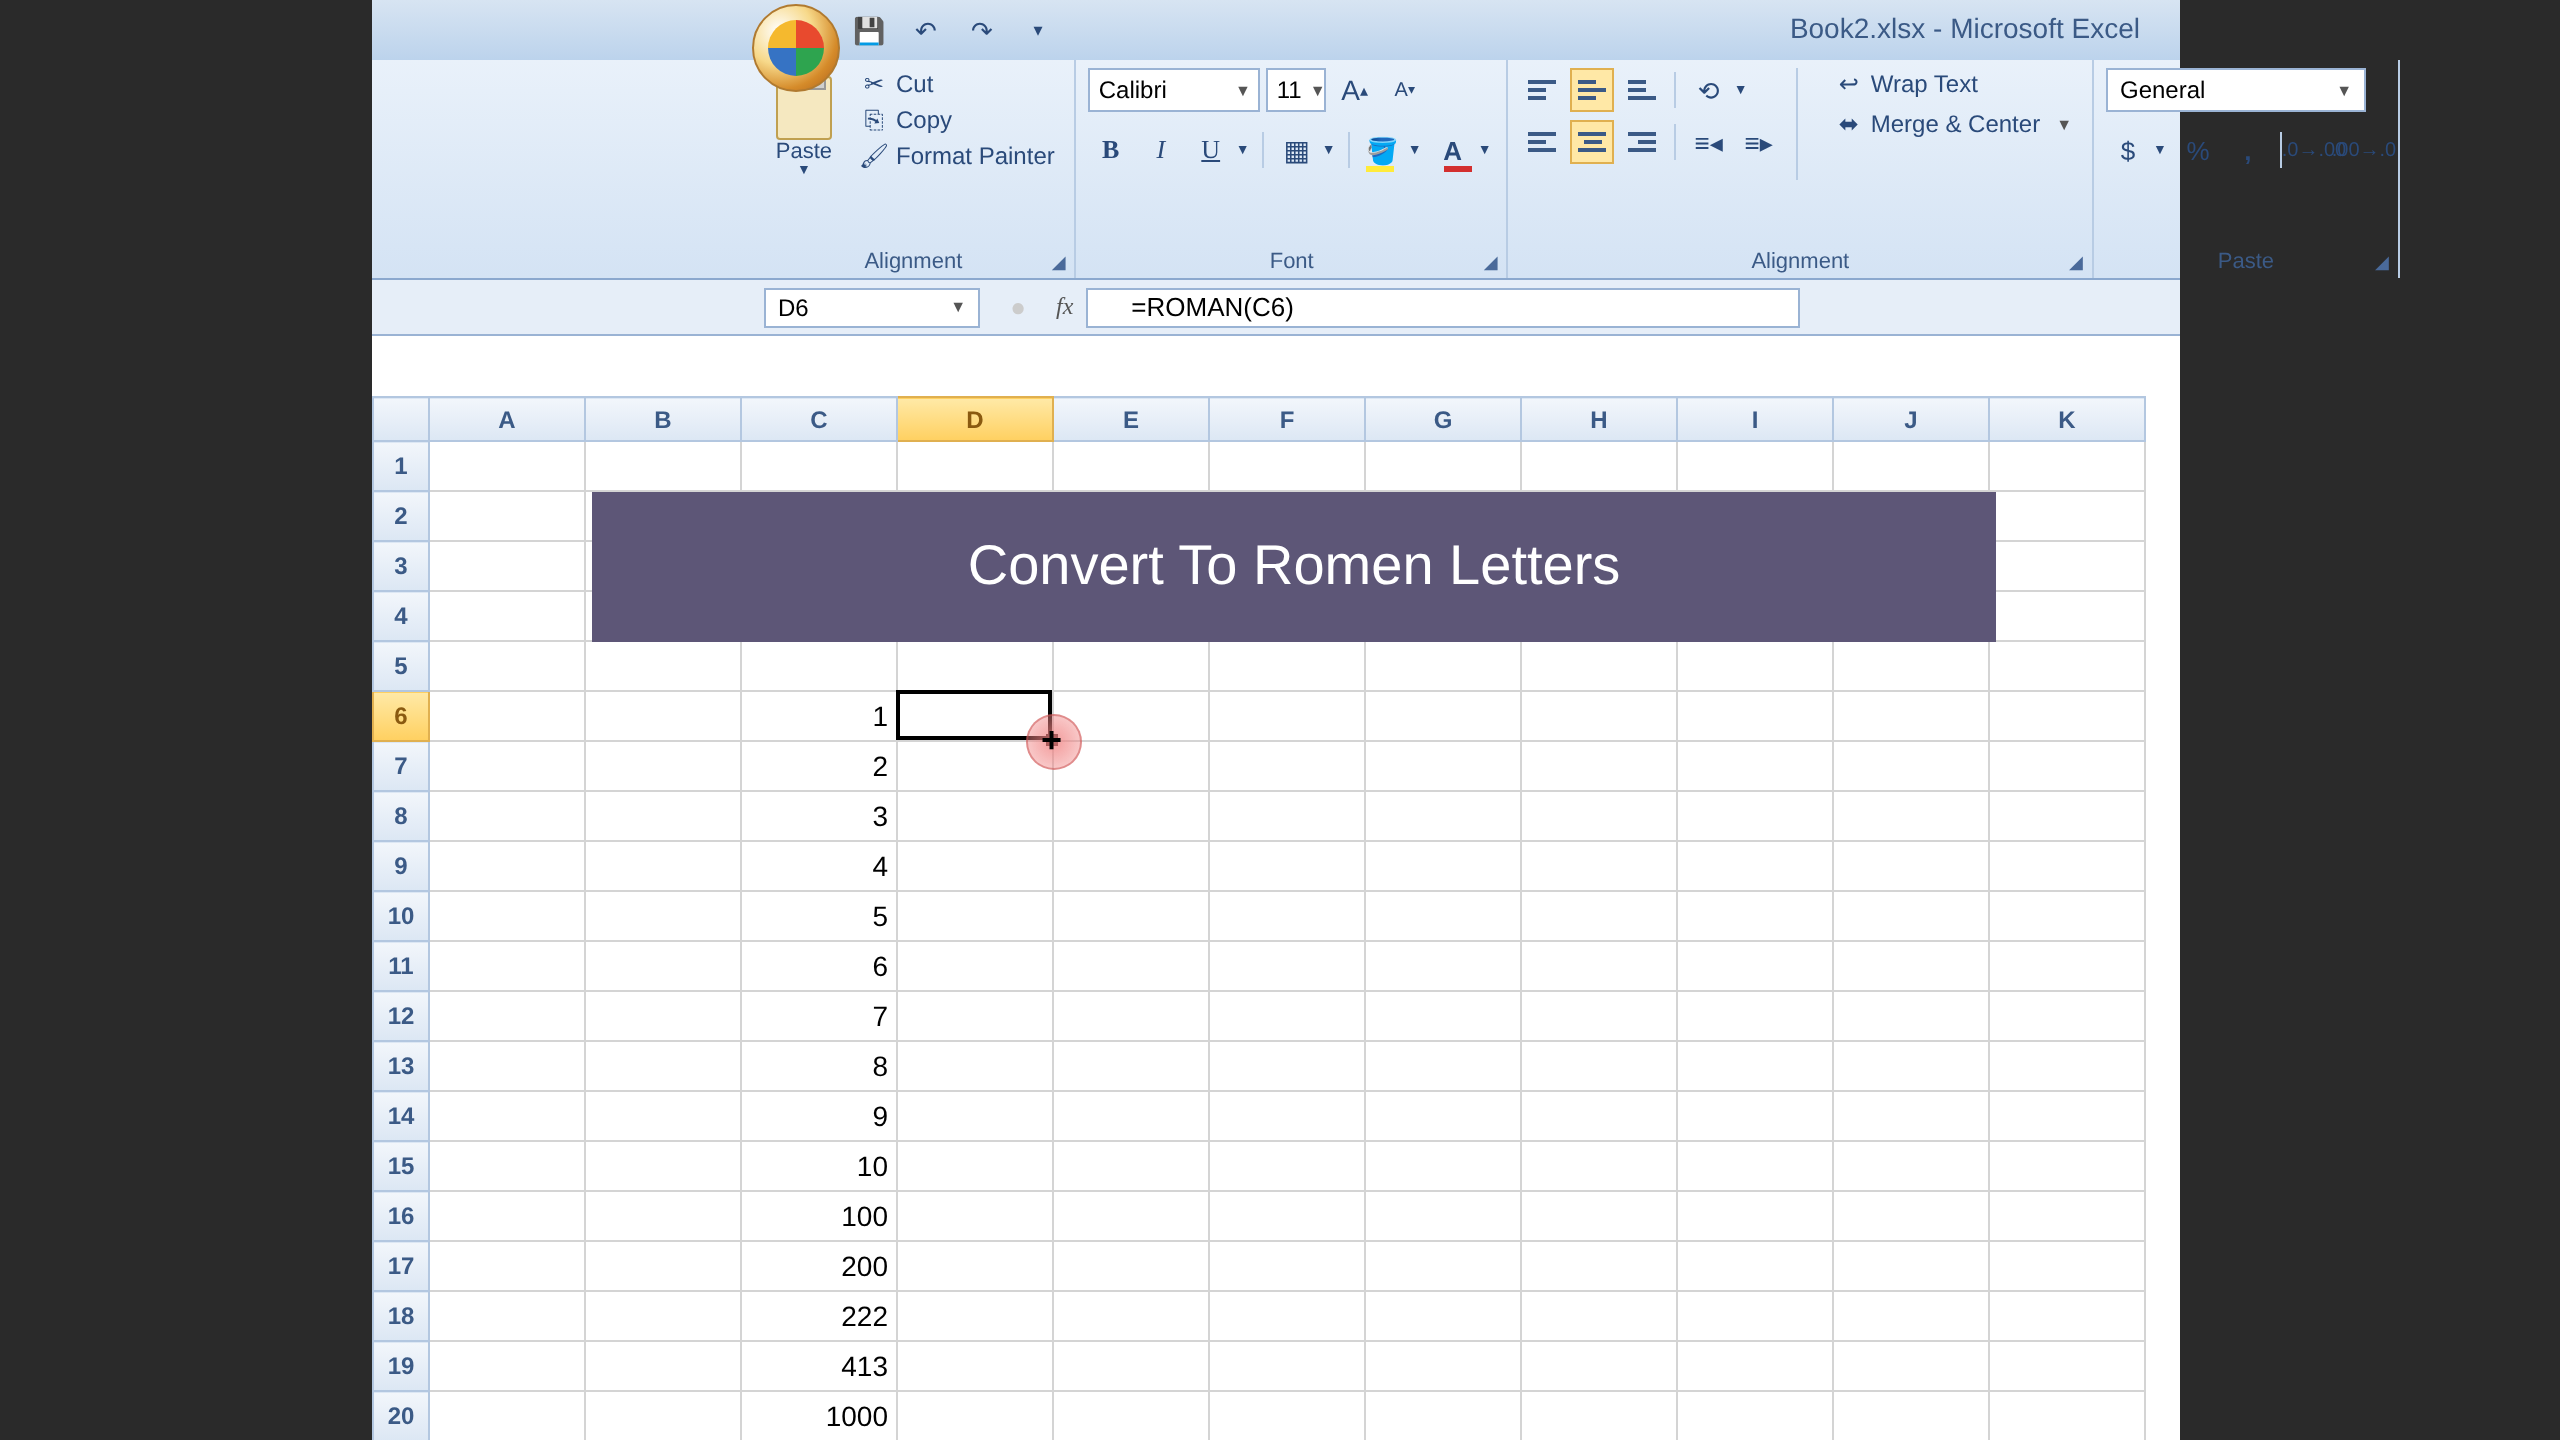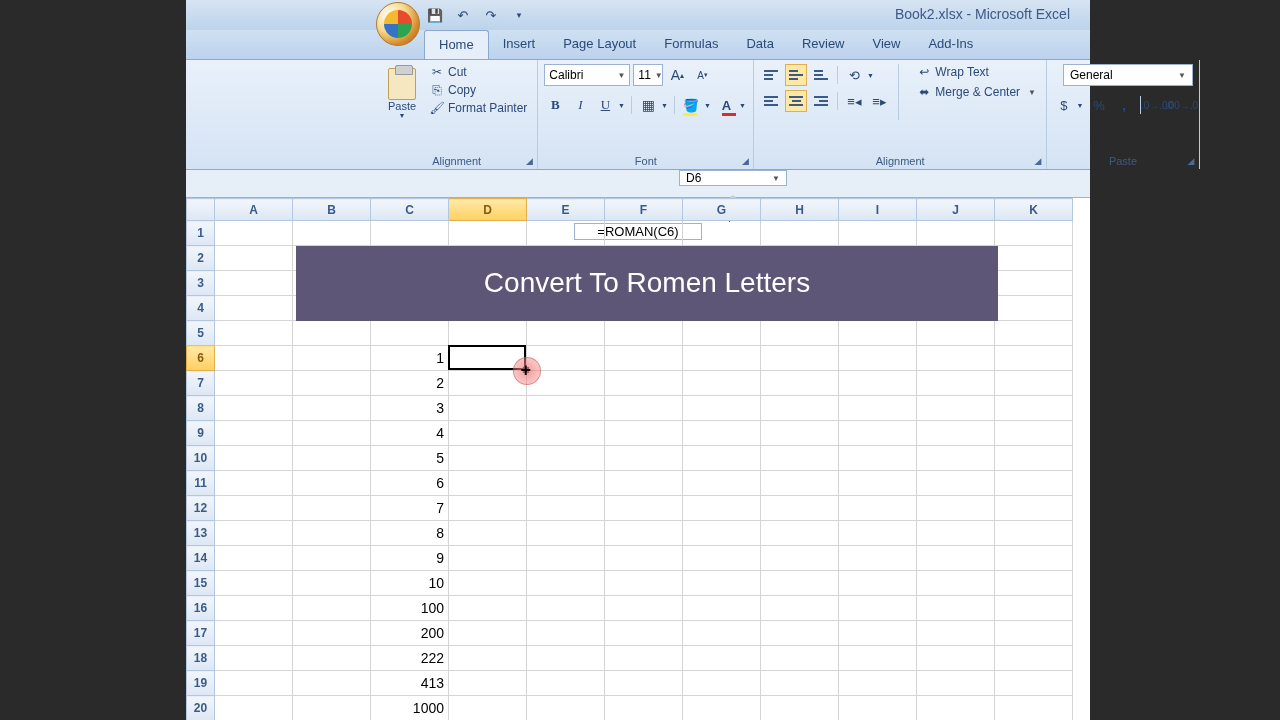--- a/index.html
+++ b/index.html
@@ -112,16 +112,6 @@
     <div class="qat-btn" style="font-size:9px;">▾</div>
   </div>
 
-  <div class="tabs">
-    <div class="tab active">Home</div>
-    <div class="tab">Insert</div>
-    <div class="tab">Page Layout</div>
-    <div class="tab">Formulas</div>
-    <div class="tab">Data</div>
-    <div class="tab">Review</div>
-    <div class="tab">View</div>
-    <div class="tab">Add-Ins</div>
-  </div>
 
   <div class="ribbon">
 

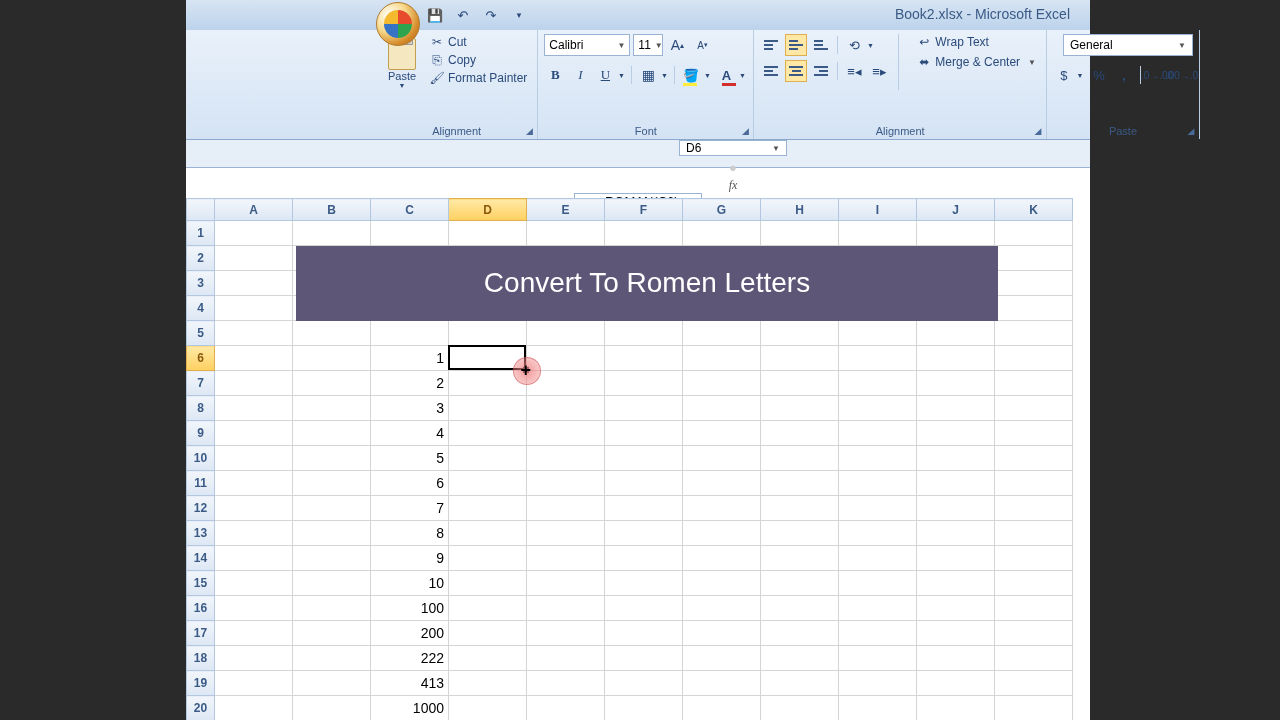--- a/index.html
+++ b/index.html
@@ -262,7 +262,7 @@
     </div>
 
     <div class="group" style="width:158px;">
-      <div class="group-body" style="flex-direction:column;align-items:flex-end;">
+      <div class="group-body" style="flex-direction:column;">
         <div class="num-combo">
             <span>General</span>
             <span class="dd-arrow">▼</span>

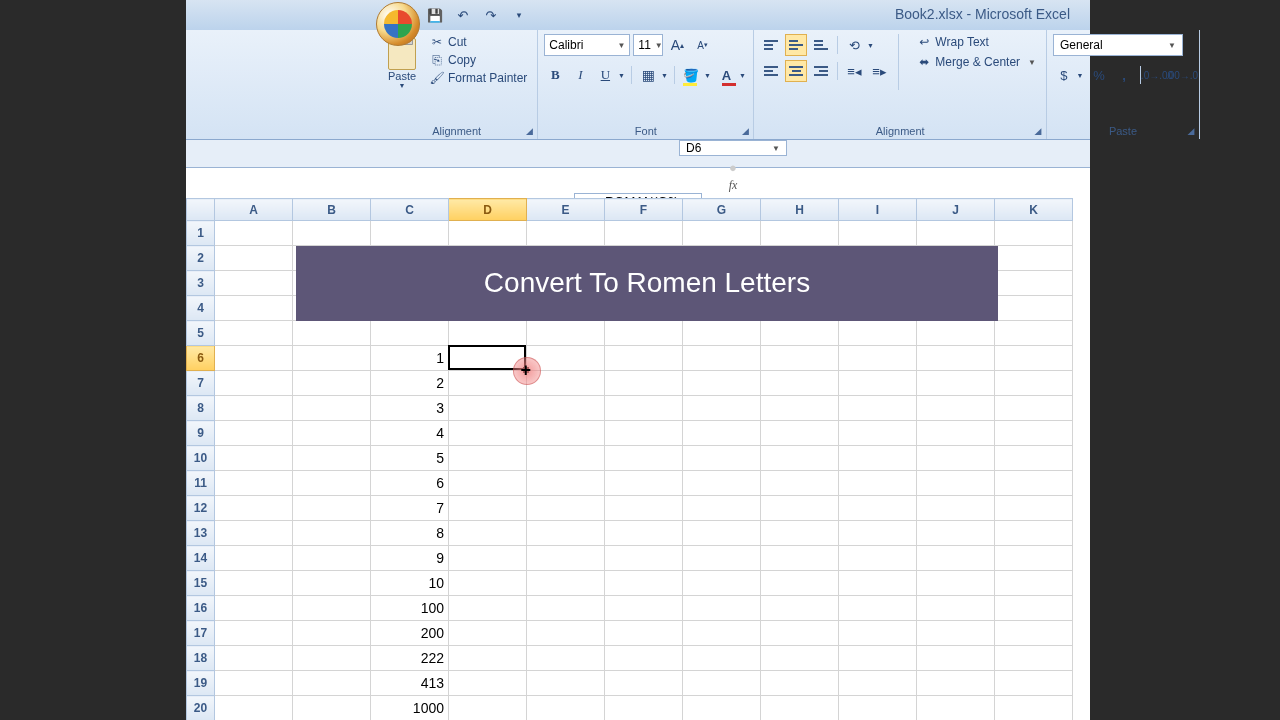--- a/index.html
+++ b/index.html
@@ -63,7 +63,7 @@
 .launcher { position:absolute; bottom:2px; right:2px; width:12px; height:12px; font-size:9px; color:#4a6a9a; cursor:pointer; display:flex; align-items:center; justify-content:center; }
 
 
-.fbar { height:28px; background:#e6eef8; border-bottom:1px solid #9ab3d4; display:flex; align-items:center; padding-left:190px;flex-direction:column; }
+.fbar { height:28px; background:#e6eef8; border-bottom:1px solid #9ab3d4; display:flex; align-items:center; padding-left:190px; }
 .name-box { width:108px; height:20px; background:#fff; border:1px solid #9ab3d4; margin:0 6px; font-size:12px; padding:0 6px; display:flex; align-items:center; justify-content:space-between; }
 .fbar-btns { display:flex; gap:2px; margin:0 4px; }
 .fx-label { font-style:italic; font-size:12px; color:#555; margin:0 6px; font-family:"Times New Roman",serif; }

